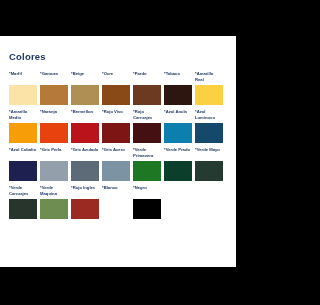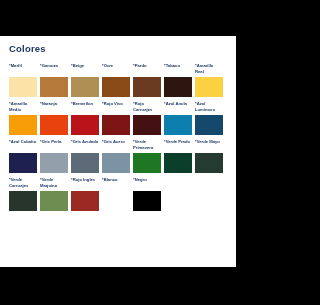--- a/index.html
+++ b/index.html
@@ -50,7 +50,7 @@
     font-weight: bold;
     color: #1f3864;
     letter-spacing: 0.2px;
-    margin: 0 0 9px 0;
+    margin: 8px 0 9px 0;
     line-height: 1;
   }
   .swatch-row {

